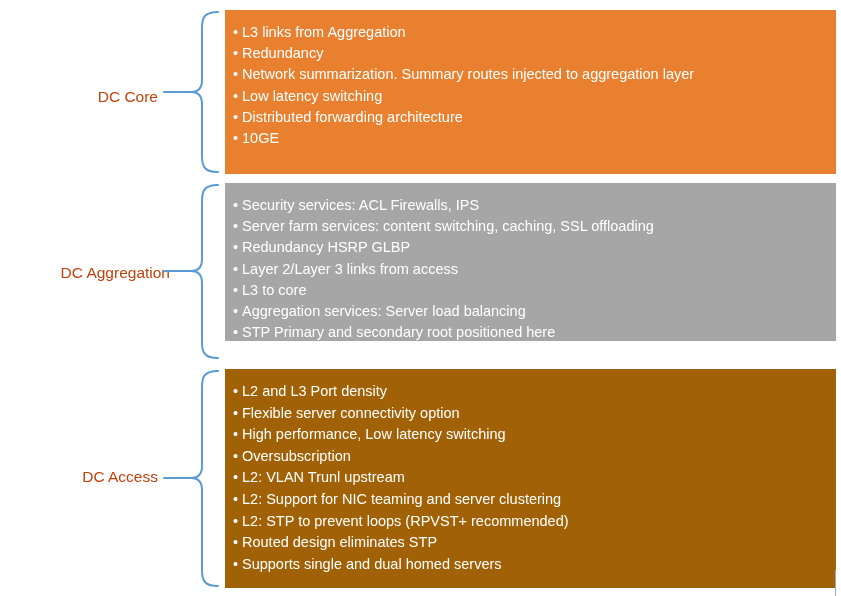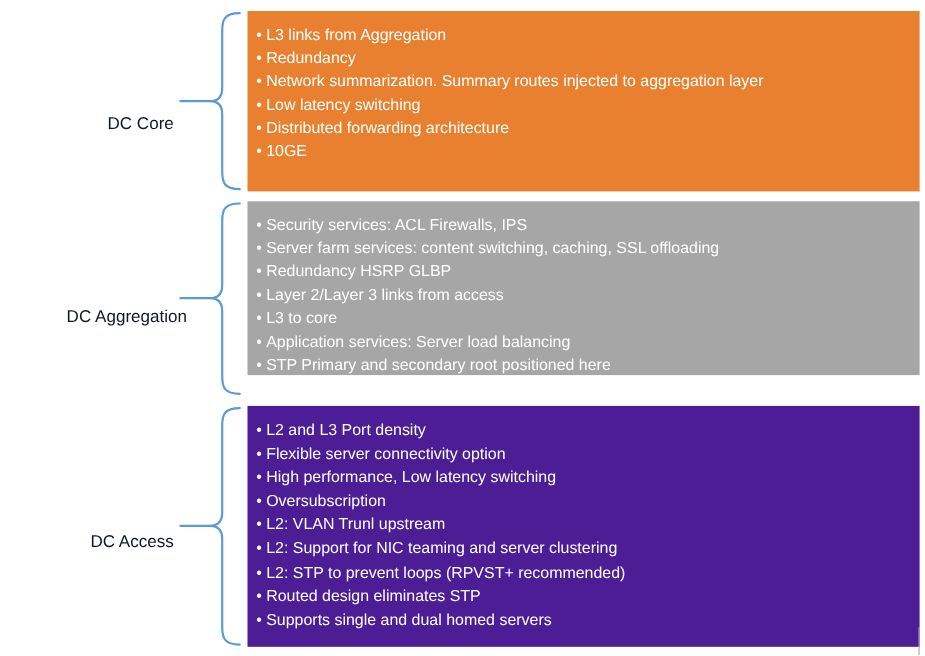--- a/index.html
+++ b/index.html
@@ -23,12 +23,11 @@
   .layer-label {
     position: absolute;
     text-align: right;
-    color: #0f172a;
+    color: #c2410c;
     font-size: 15.5px;
     font-family: "Liberation Sans", sans-serif;
     white-space: nowrap;
     line-height: 1;
-    margin-top: 16px;
   }
   #label-core   { left: 0px;  width: 158px; top: 89px;  }
   #label-agg    { left: 12px;  width: 158px; top: 265px; }

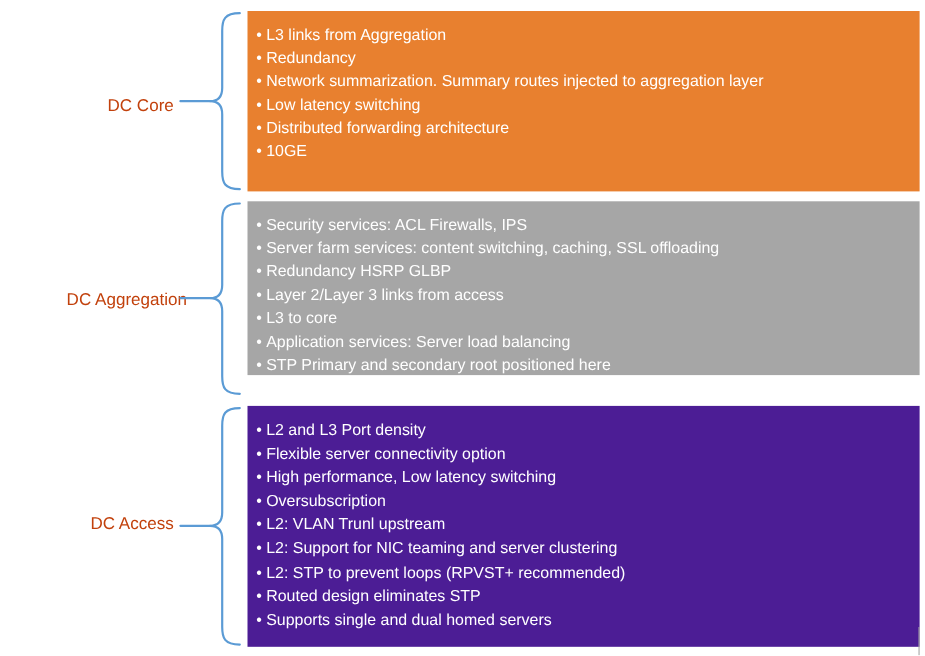--- a/index.html
+++ b/index.html
@@ -136,7 +136,7 @@
       <li>Redundancy HSRP GLBP</li>
       <li>Layer 2/Layer 3 links from access</li>
       <li>L3 to core</li>
-      <li>Application services: Server load balancing</li>
+      <li>Aggregation services: Server load balancing</li>
       <li>STP Primary and secondary root positioned here</li>
       <li>Highly flexible and scalable</li>
     </ul>

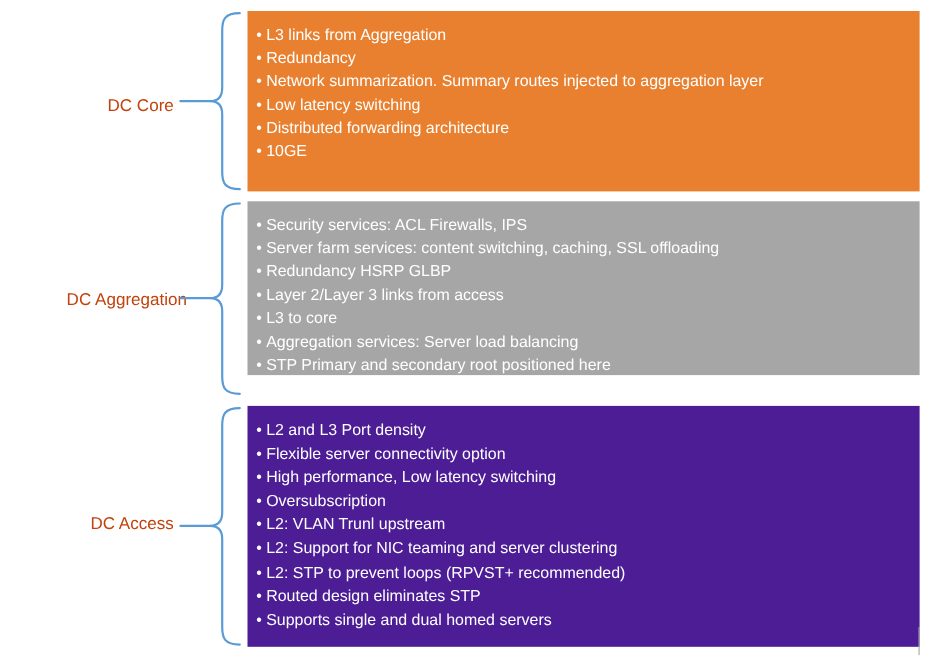--- a/index.html
+++ b/index.html
@@ -66,7 +66,7 @@
   }
   #box-core   { top: 10px;  height: 164px; background: #E8802F; }
   #box-agg    { top: 183px; height: 158px; background: #A6A6A6; }
-  #box-access { top: 369px; height: 219px; background: #4c1d95; }
+  #box-access { top: 369px; height: 219px; background: #a16207; }
 
   .bullet-list {
     margin: 0;

